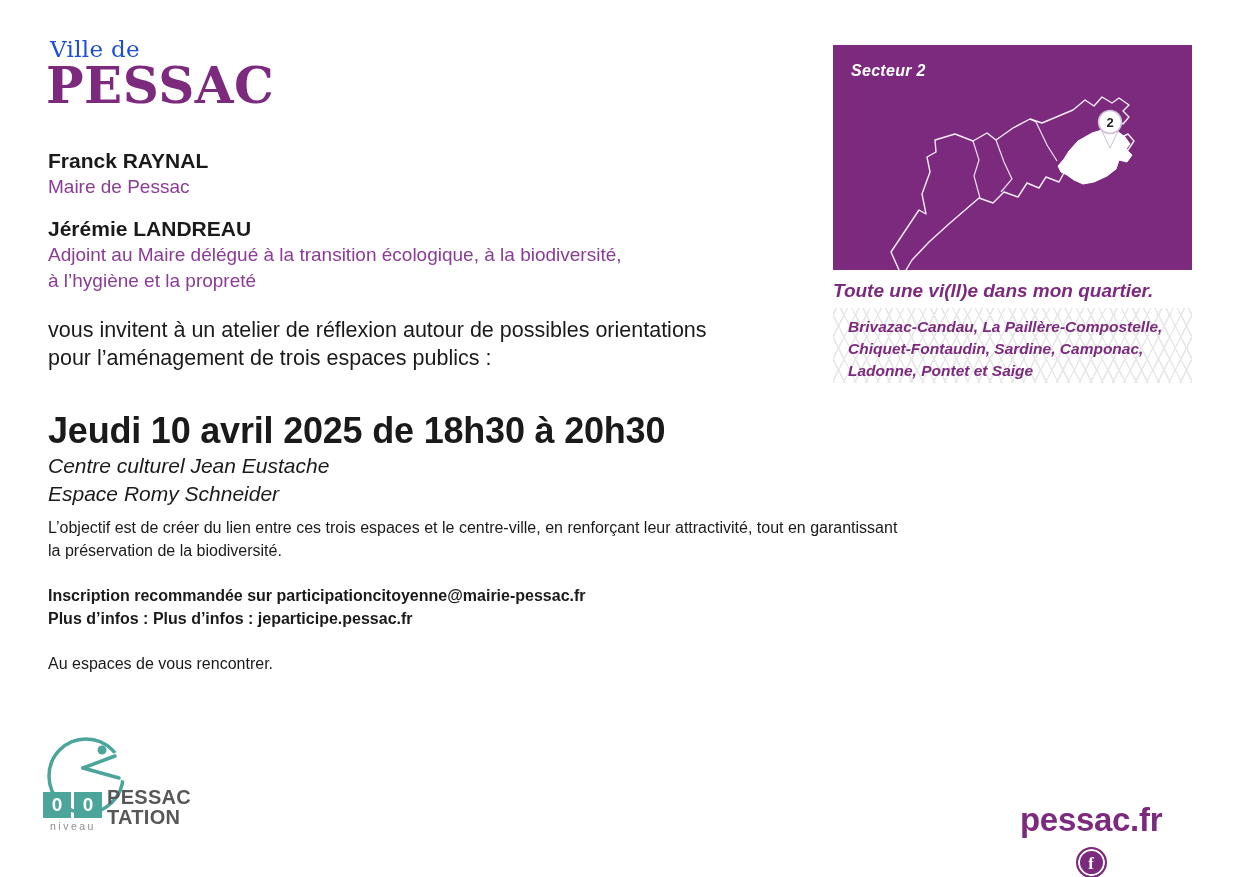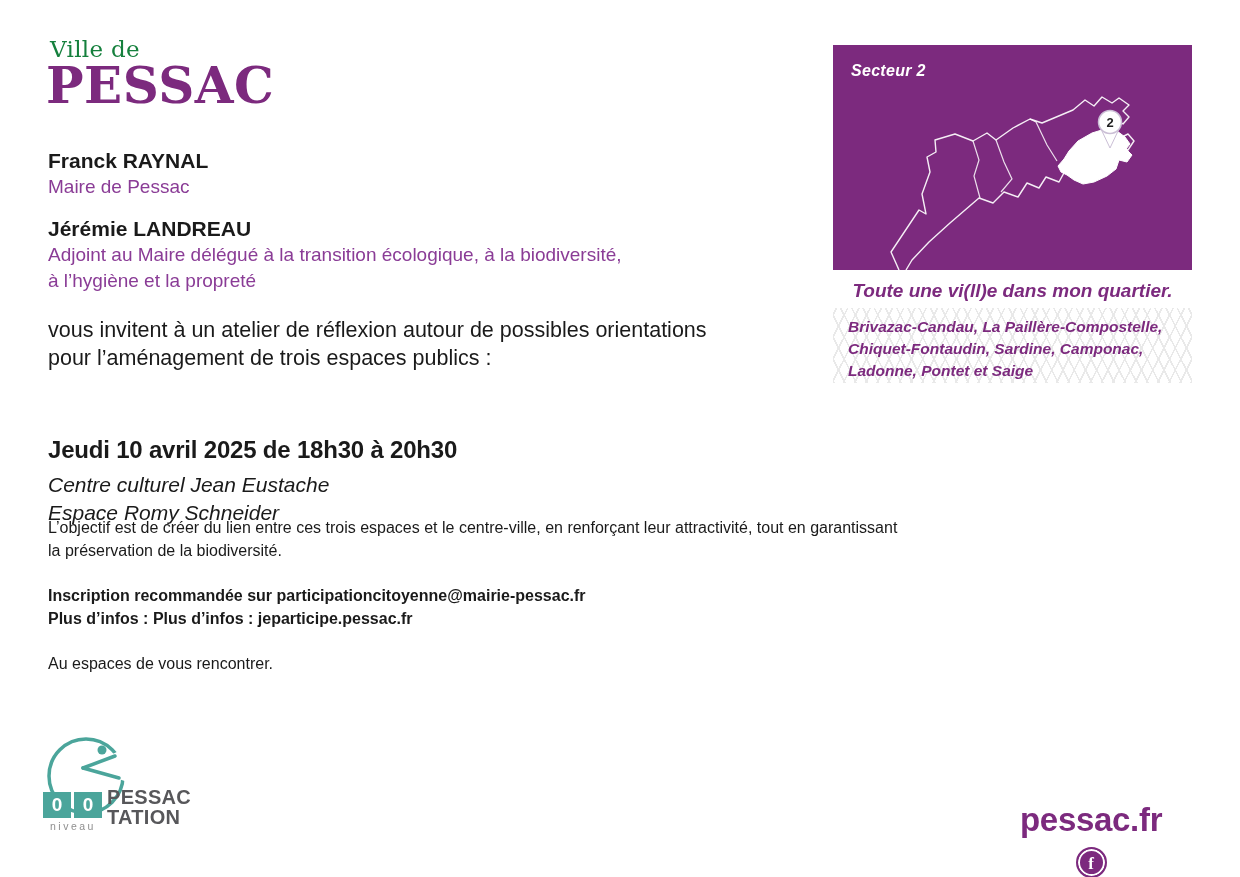--- a/index.html
+++ b/index.html
@@ -10,7 +10,7 @@
   .abs{position:absolute;}
 
   
-  .logo-top{font-family:"DejaVu Serif",serif;font-size:23px;color:#15803d;margin-left:4px;letter-spacing:.3px;}
+  .logo-top{font-family:"DejaVu Serif",serif;font-size:23px;color:#1d4ed8;margin-left:4px;letter-spacing:.3px;}
   .logo-name{font-family:"DejaVu Serif",serif;font-size:50px;font-weight:700;color:#7C2A7E;letter-spacing:.5px;line-height:.95;}
 
   

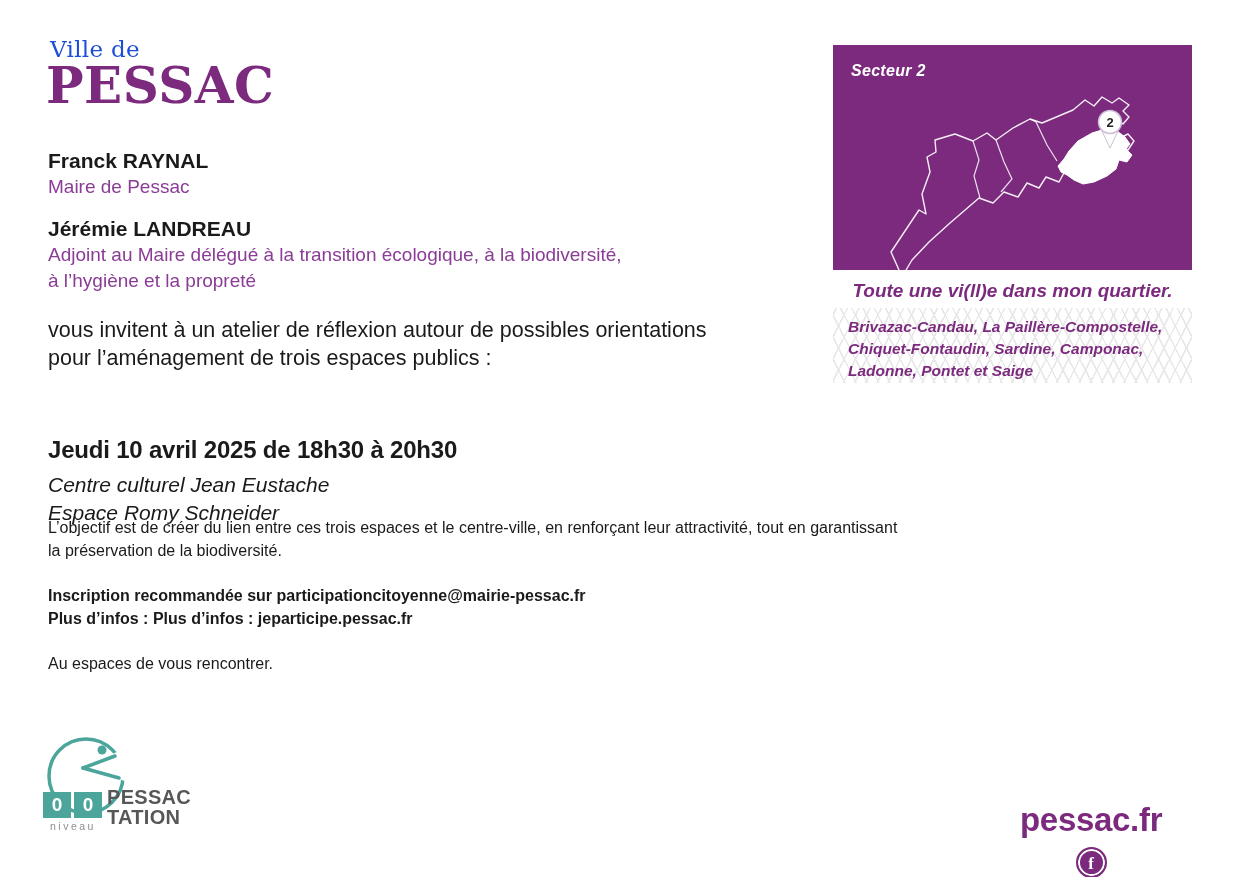--- a/index.html
+++ b/index.html
@@ -35,7 +35,7 @@
   .map-svg{position:absolute;left:0;top:0;}
 
   
-  .tagline{left:833px;top:280px;width:359px;text-align:center;font-size:19px;font-weight:700;font-style:italic;color:#7C2A7E;white-space:nowrap;}
+  .tagline{left:833px;top:280px;width:359px;font-size:19px;font-weight:700;font-style:italic;color:#7C2A7E;white-space:nowrap;}
 
   
   .hoods{

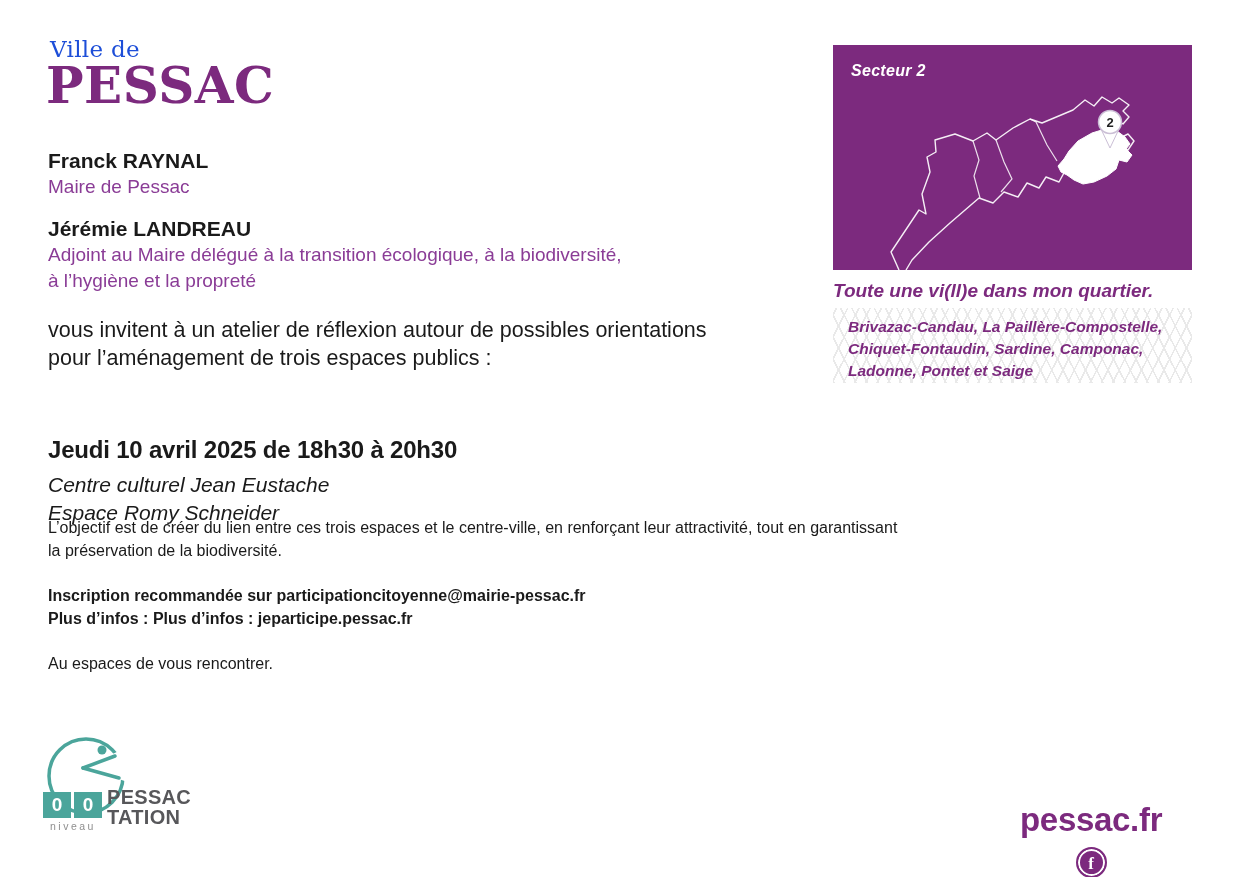--- a/index.html
+++ b/index.html
@@ -23,7 +23,7 @@
   .invite .it{font-style:italic;}
 
   
-  .event-date{font-size:24px;font-weight:800;letter-spacing:-.2px;line-height:34px;margin-top:19px;}
+  .event-date{font-size:36px;font-weight:800;letter-spacing:-.2px;line-height:34px;}
   .event-venue{font-size:21px;line-height:28px;margin-top:4px;font-style:italic;}
 
   .small-par{font-size:16px;line-height:23px;white-space:nowrap;}

